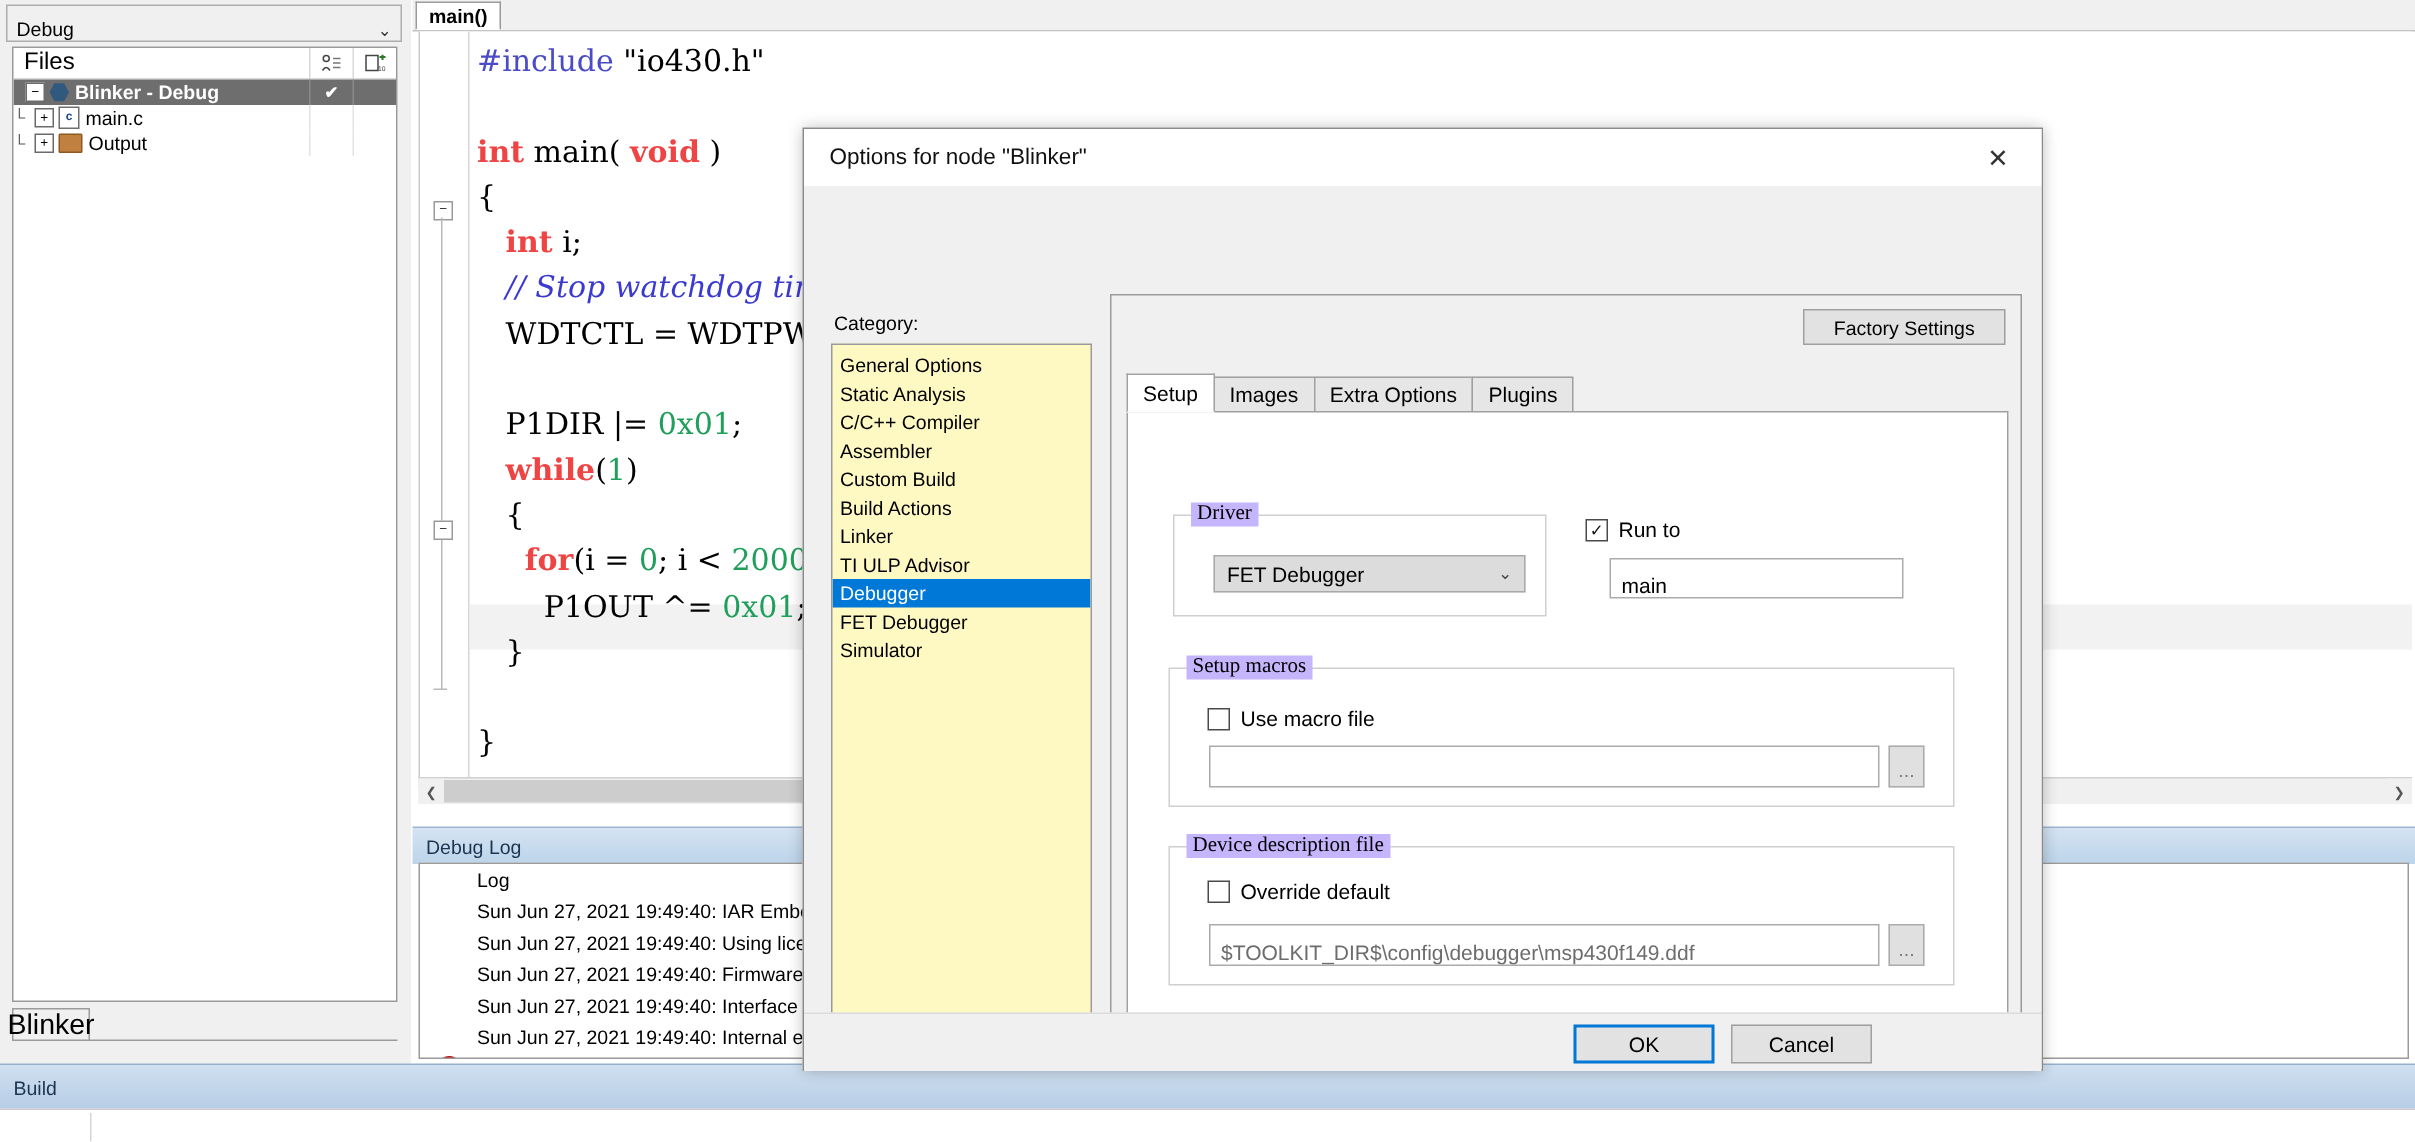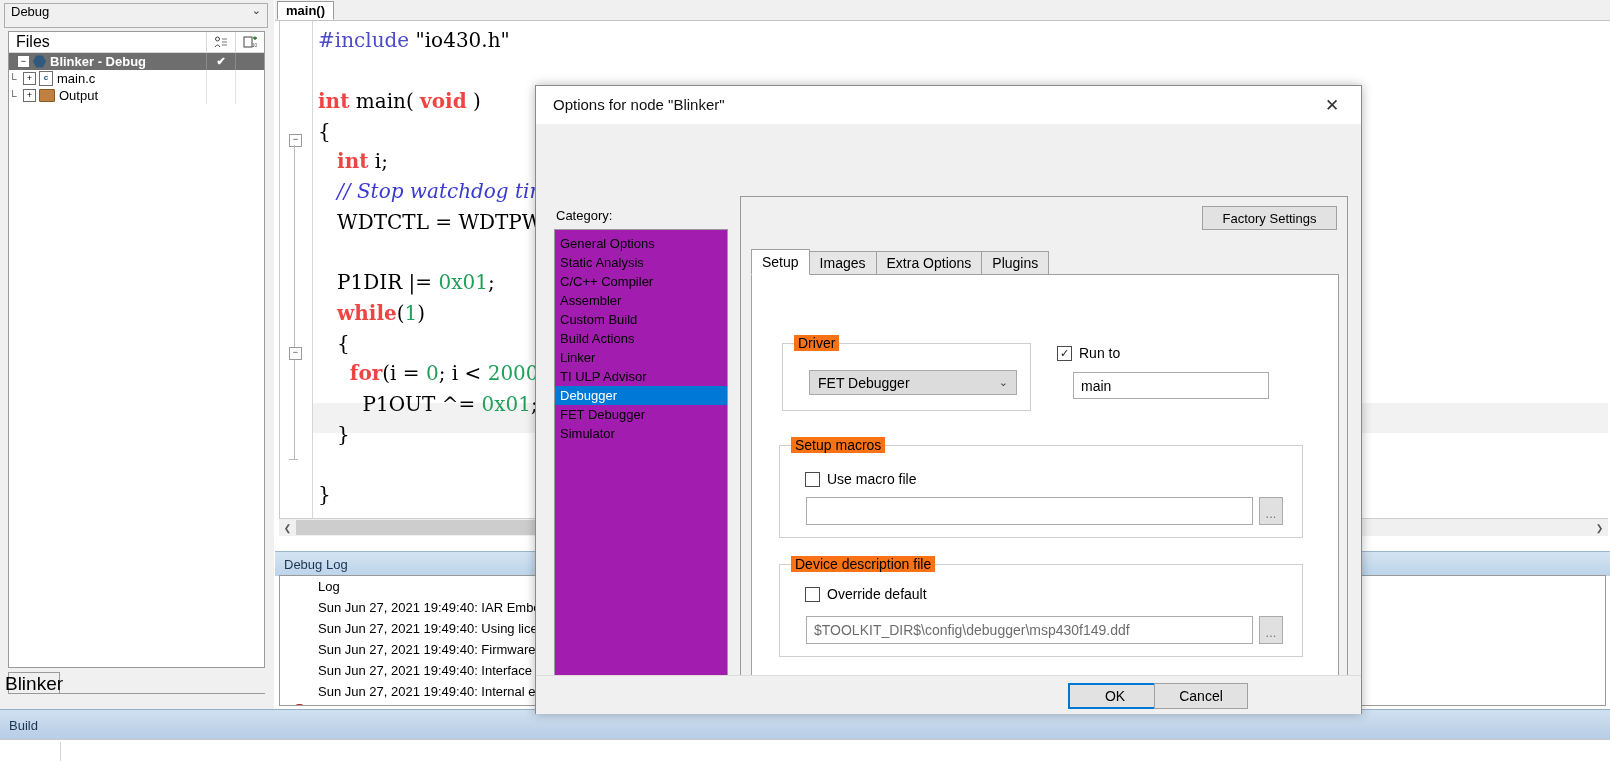--- a/index.html
+++ b/index.html
@@ -14,7 +14,7 @@
   #workspace{position:absolute;left:0;top:0;width:274px;height:709px;background:#f0f0f0;}
   #ws-combo{position:absolute;left:4px;top:3px;width:264px;height:25px;
     background:#f0f0f0;border:1px solid #adadad;box-sizing:border-box;
-    display:flex;align-items:flex-start;padding:0 6px;font-size:13px;}
+    display:flex;align-items:flex-end;padding:0 6px;font-size:13px;}
   #ws-combo .lbl{flex:1;}
   #ws-combo .chev{font-size:11px;color:#333;}
   #ws-tree{position:absolute;left:8px;top:31px;width:257px;height:637px;

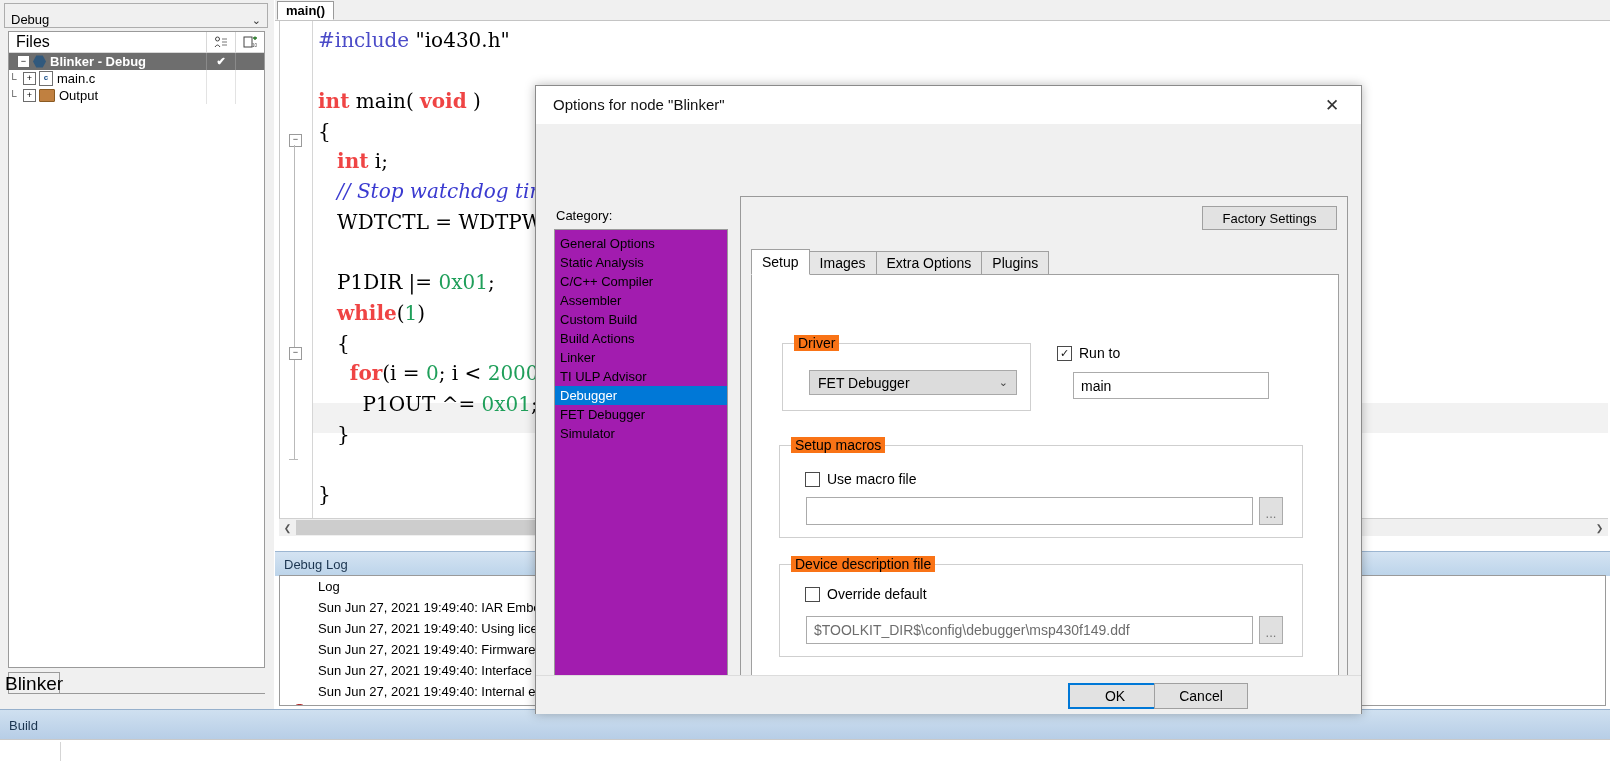--- a/index.html
+++ b/index.html
@@ -103,7 +103,7 @@
      cursor:default;}
   #dlg-body{position:absolute;left:0;top:38px;width:100%;height:551px;background:#f0f0f0;}
   #cat-label{position:absolute;left:20px;top:84px;font-size:13px;}
-  #cat-list{position:absolute;left:18px;top:105px;width:174px;height:472px;background:#a21caf;
+  #cat-list{position:absolute;left:18px;top:105px;width:174px;height:472px;background:#fef9c3;
      border:1px solid #9a9a9a;box-sizing:border-box;padding-top:4px;overflow:hidden;}
   .cat-item{height:19px;display:flex;align-items:center;padding-left:5px;font-size:13px;}
   .cat-item.ind{}

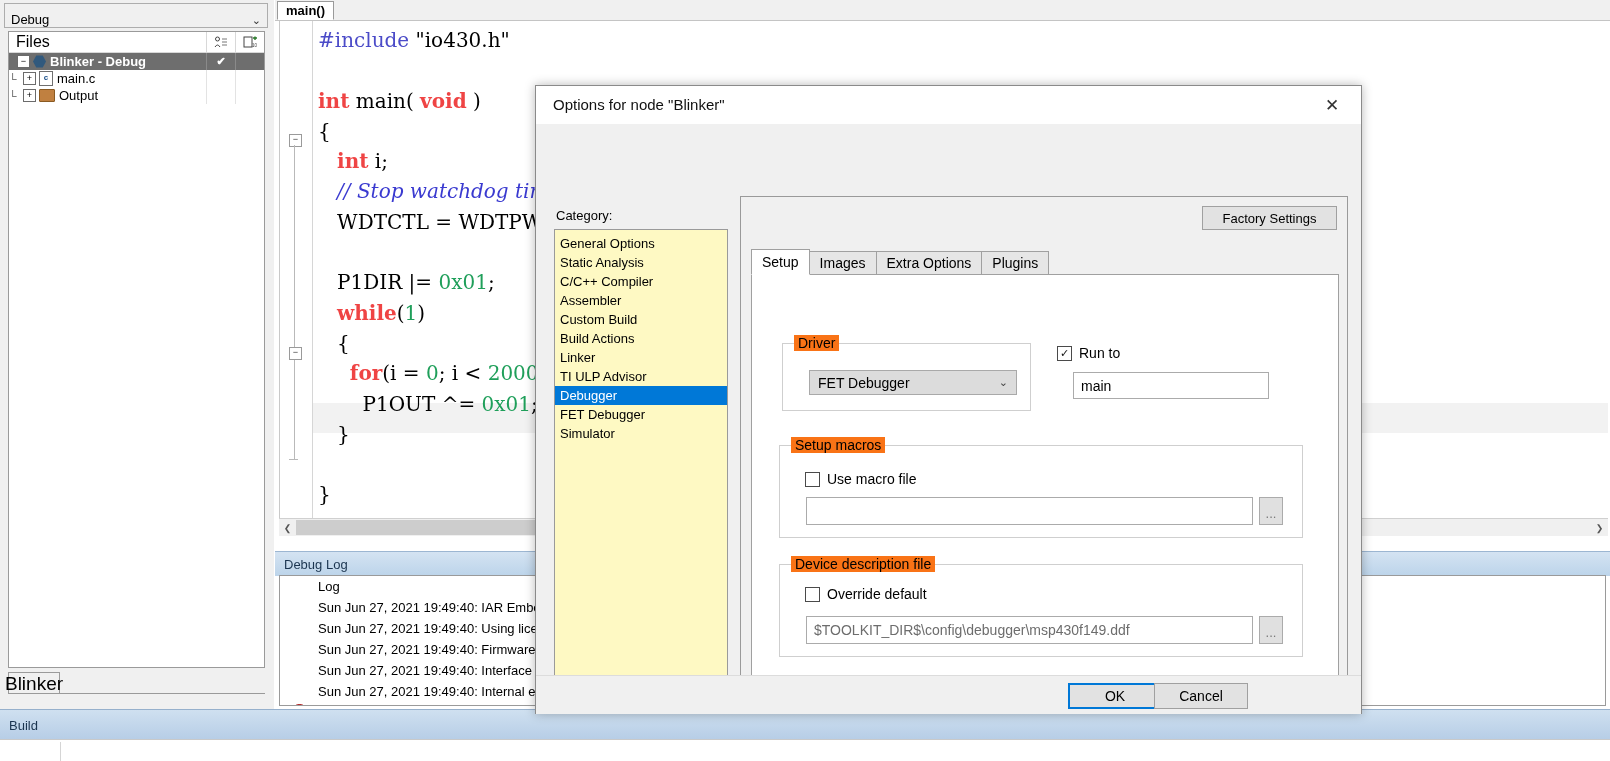--- a/index.html
+++ b/index.html
@@ -120,7 +120,7 @@
   #tabpane{position:absolute;left:10px;top:77px;width:588px;height:417px;background:#fff;
      border:1px solid #a0a0a0;box-sizing:border-box;}
   .grp{position:absolute;border:1px solid #cfcfcf;box-sizing:border-box;}
-  .grp > .gt{position:absolute;top:-9px;left:11px;background:#f97316;padding:0 4px;font-size:14px;}
+  .grp > .gt{position:absolute;top:-9px;left:11px;background:#c4b5fd;padding:0 4px;font-size:14px;font-family:Liberation Serif, serif;}
   .combo{background:#dcdcdc;border:1px solid #a9a9a9;box-sizing:border-box;
      display:flex;align-items:center;padding:0 8px;font-size:14px;}
   .combo .cv{flex:1;}

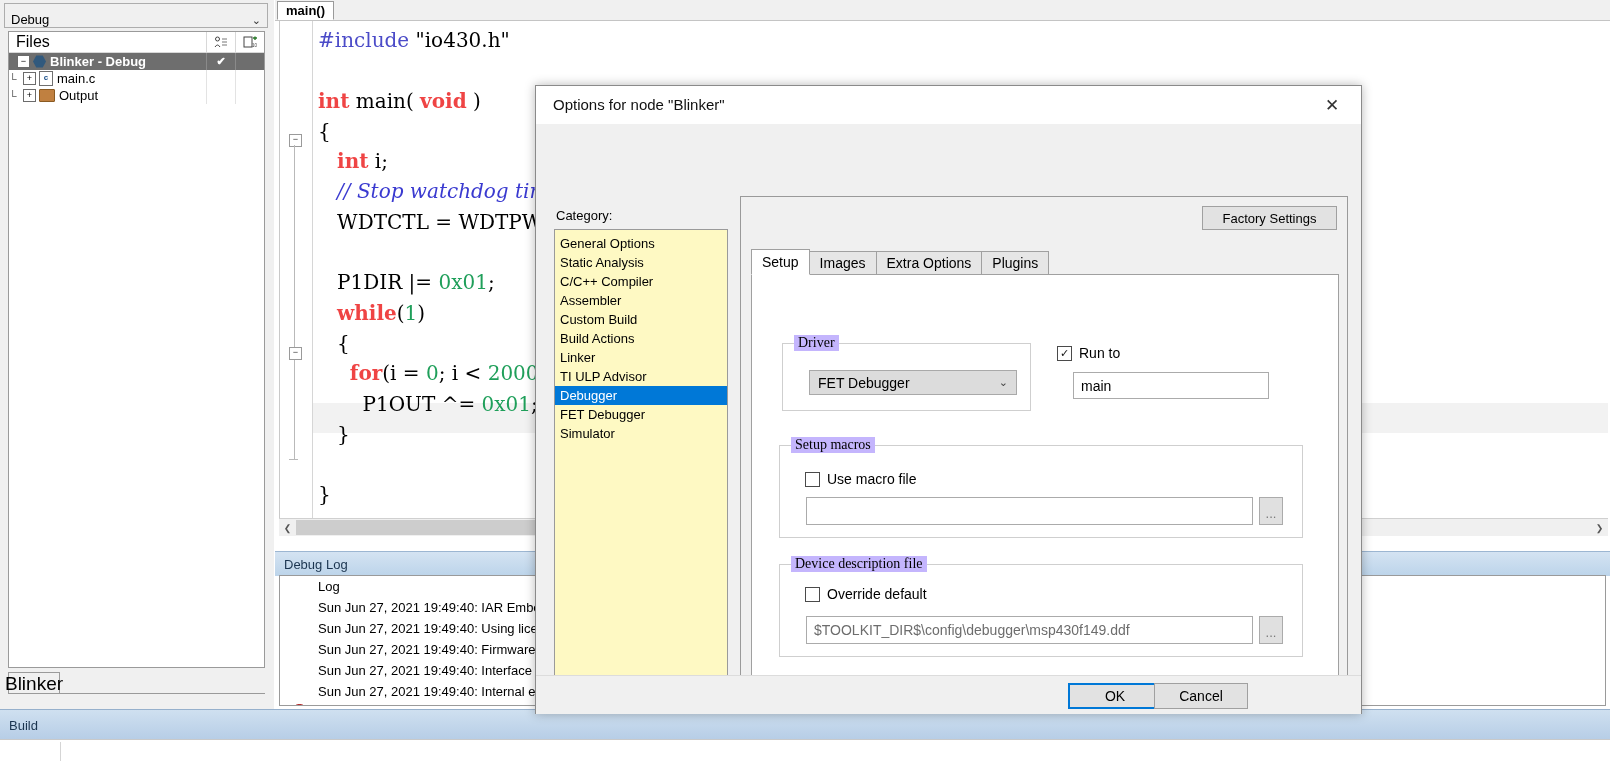--- a/index.html
+++ b/index.html
@@ -130,7 +130,7 @@
      flex:none;}
   .cbrow{display:flex;align-items:center;gap:7px;font-size:14px;}
   .tin{background:#fff;border:1px solid #ababab;box-sizing:border-box;
-     display:flex;align-items:center;padding:0 7px;font-size:14px;}
+     display:flex;align-items:flex-end;padding:0 7px;font-size:14px;}
   .tin.dis{color:#6d6d6d;}
   .dots{background:#e0e0e0;border:1px solid #ababab;box-sizing:border-box;
      display:flex;align-items:flex-end;justify-content:center;font-size:13px;color:#7a7a7a;

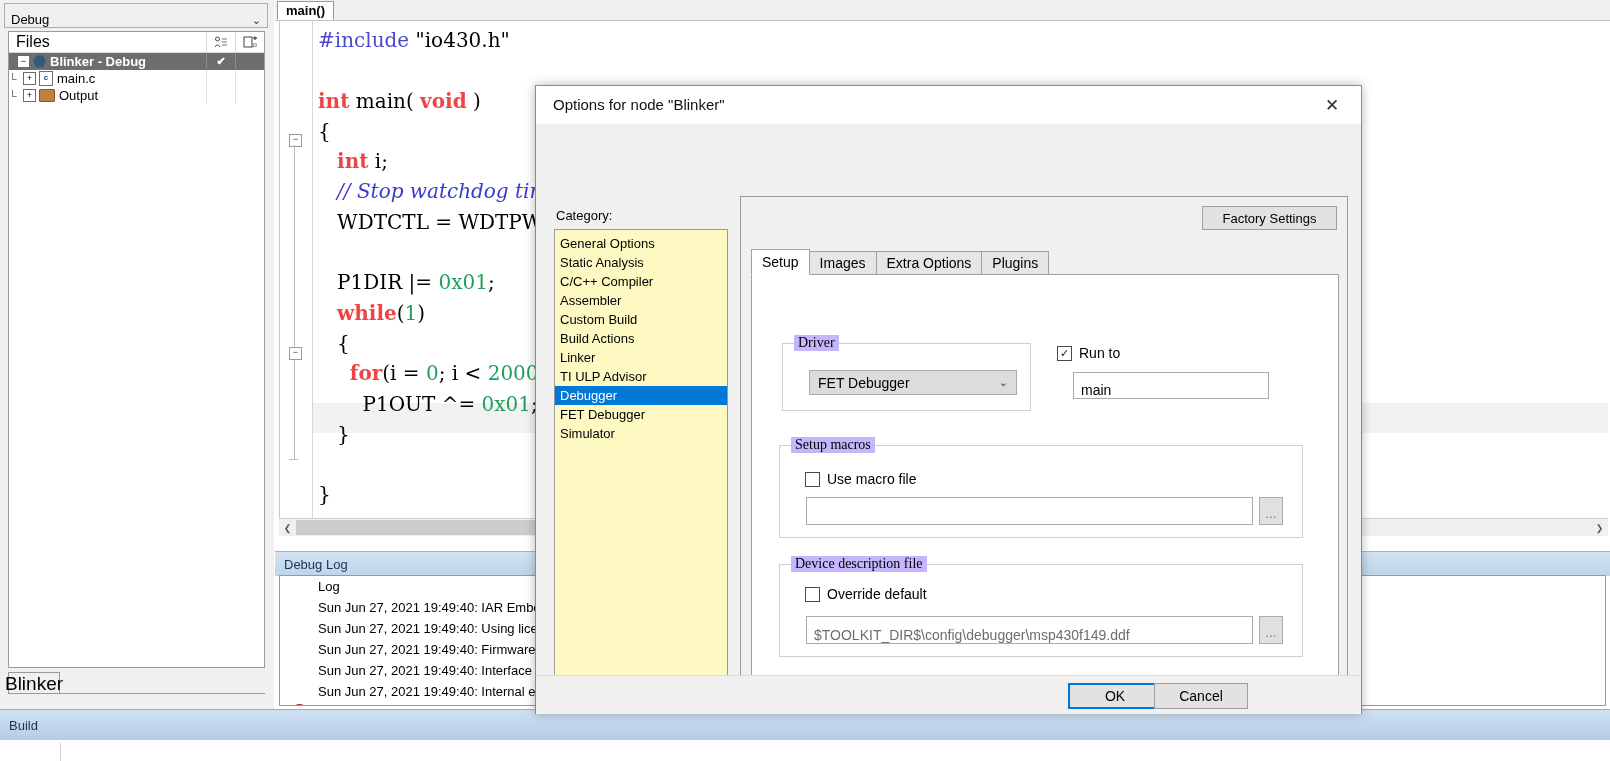--- a/index.html
+++ b/index.html
@@ -425,7 +425,7 @@
   </div>
 
   <div id="dlg-foot">
-    <div class="btn focus" style="left:532px;align-items:center;">
+    <div class="btn focus" style="left:513px;align-items:center;">
       <span>OK</span>
     </div>
     <div class="btn" style="left:618px;">

